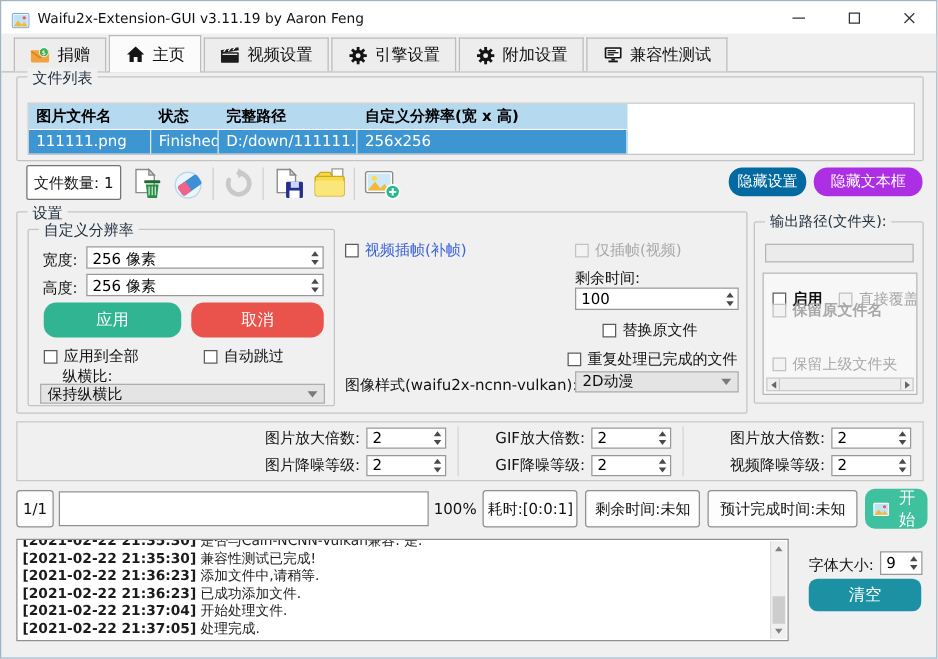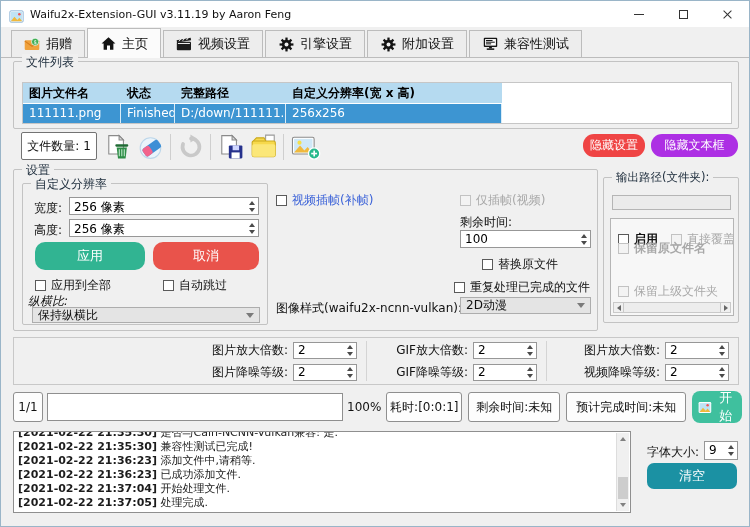--- a/index.html
+++ b/index.html
@@ -285,7 +285,7 @@
         </svg>
     </span>
   </div>
-  <button class="pillbtn" style="left:582px; top:133px; width:62px; background:#ef4444;">隐藏设置</button>
+  <button class="pillbtn" style="left:582px; top:133px; width:62px; background:#0369a1;">隐藏设置</button>
   <button class="pillbtn" style="left:650px; top:133px; width:87px; background:#ad2fe4;">隐藏文本框</button>
 
   <div class="fs" style="left:12px; top:168px; width:585px; height:162px;">

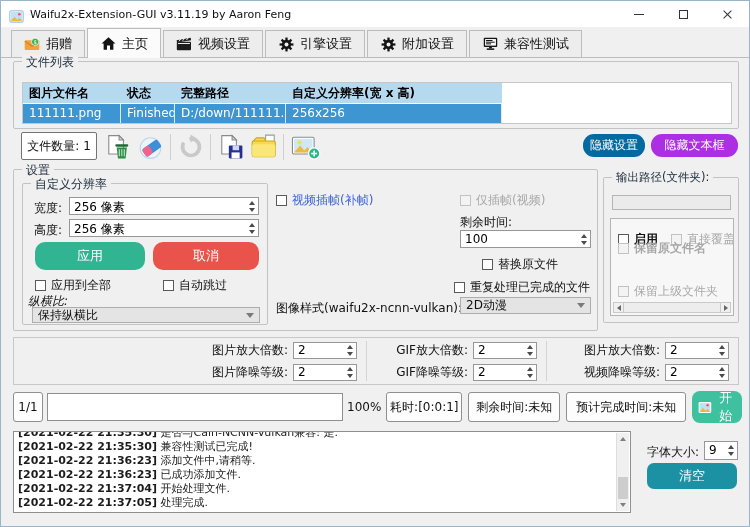--- a/index.html
+++ b/index.html
@@ -319,7 +319,7 @@
           <span class="cbbox"></span>
           <span>自动跳过</span>
         </label>
-      <span class="lbl" style="left:5px; top:109px;font-style:italic;">纵横比:</span>
+      <span class="lbl" style="left:27px; top:109px;">纵横比:</span>
       <div class="combo" style="left:9px; top:123px; width:228px; height:16px;">
         <span class="cval">保持纵横比</span>
         <span class="cchev"></span>

